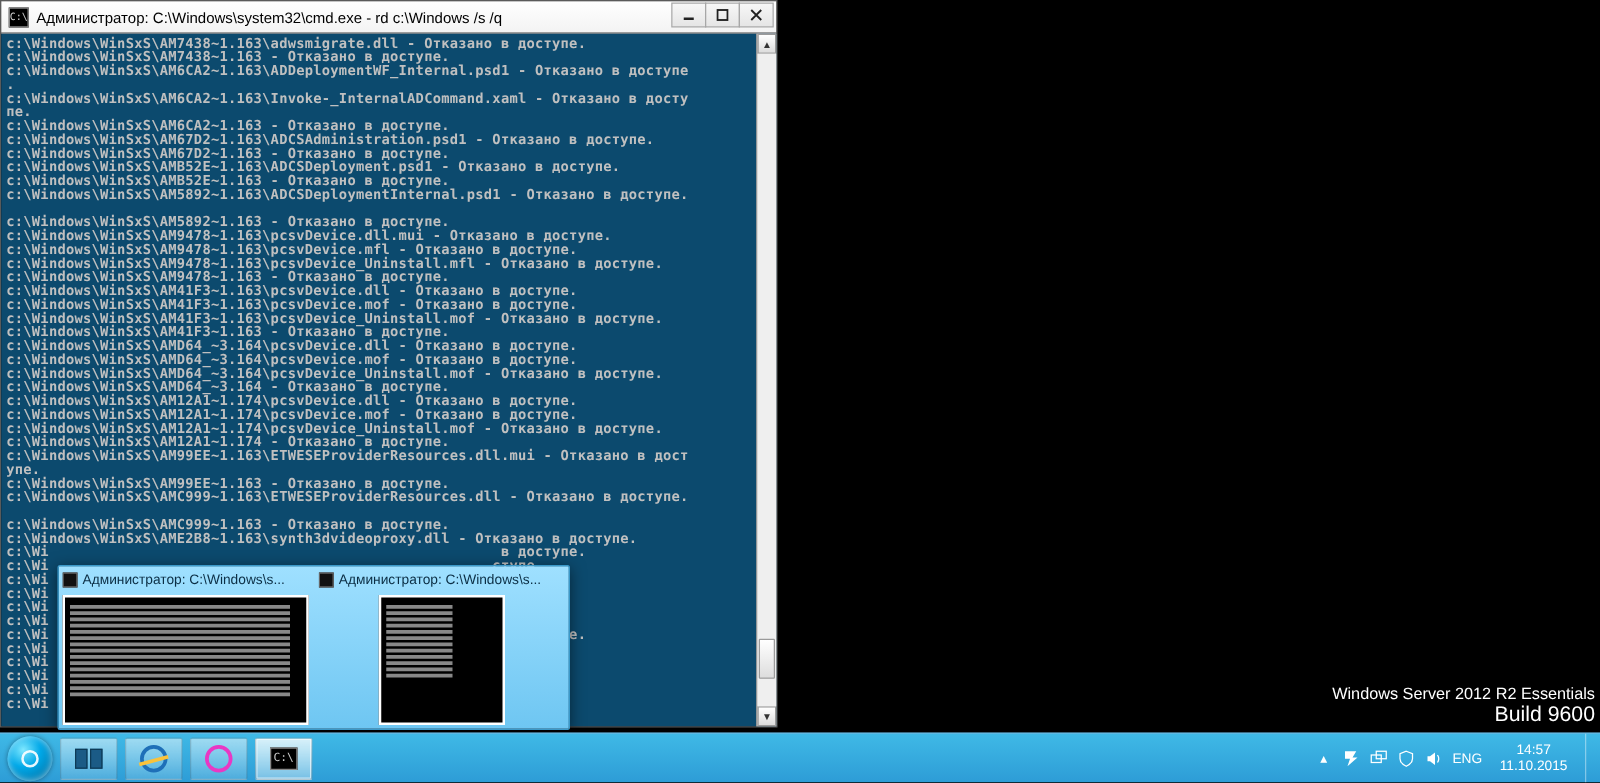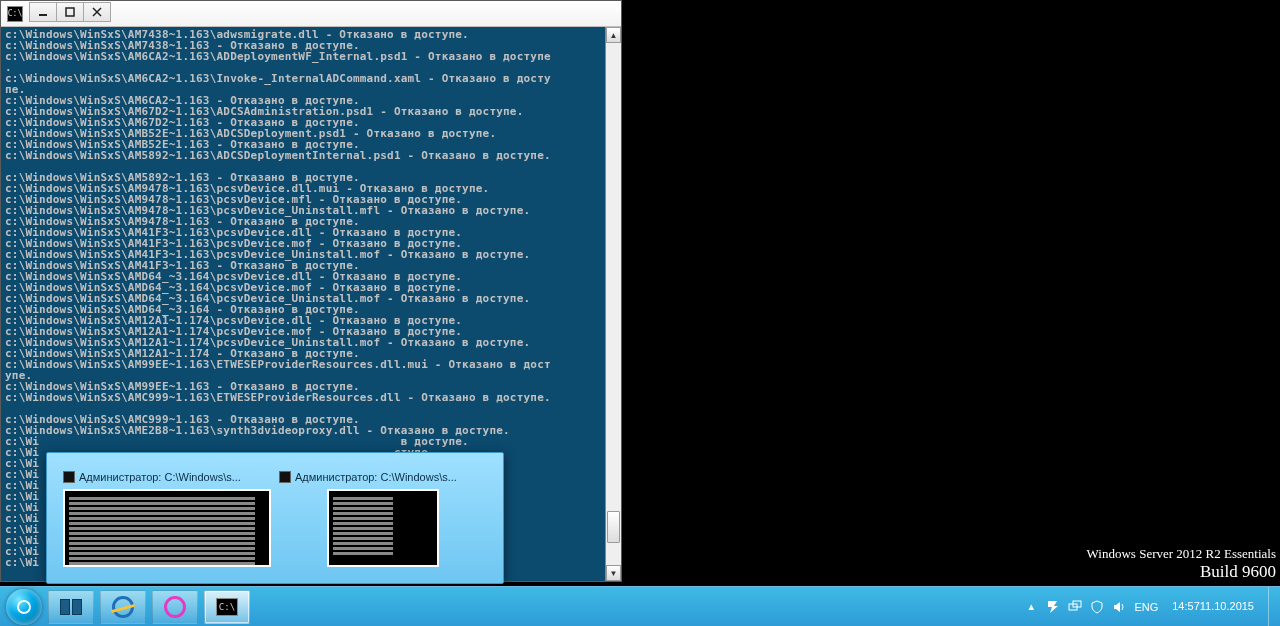--- a/index.html
+++ b/index.html
@@ -133,6 +133,7 @@
 <div class="console-window">
   <div class="titlebar">
     <div class="sys-icon">C:\</div>
+    <div class="title">Администратор: C:\Windows\system32\cmd.exe - rd  c:\Windows /s /q</div>
     <div class="btns">
       <div class="btn">
         <svg viewBox="0 0 10 10">

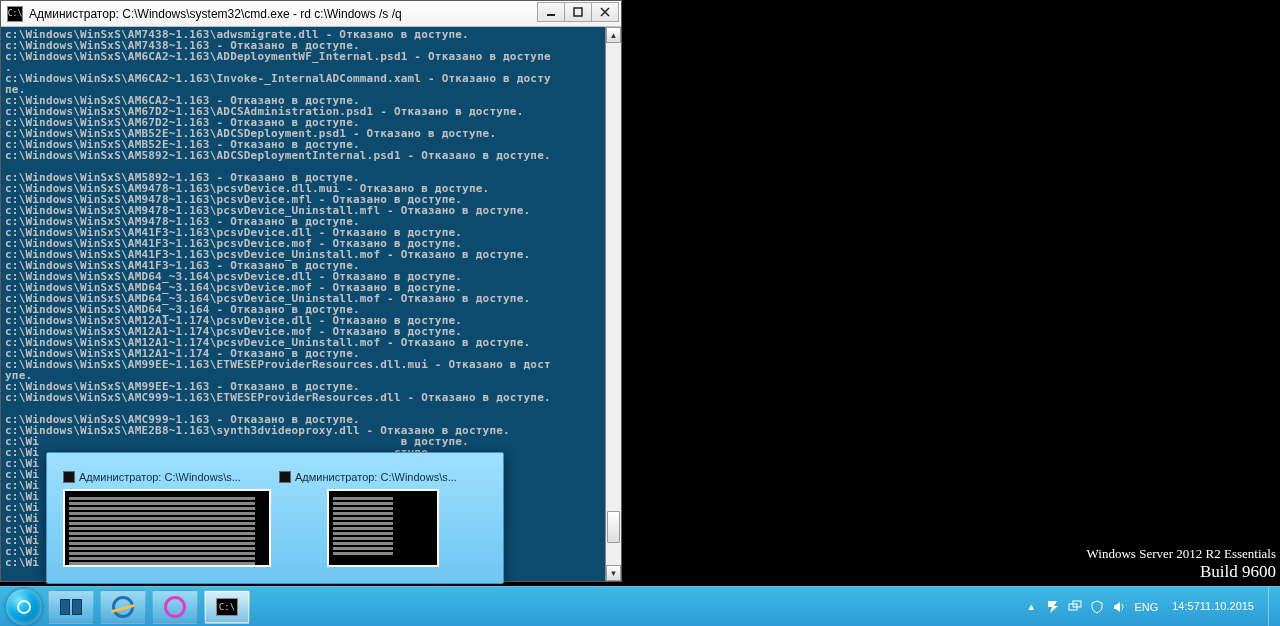--- a/index.html
+++ b/index.html
@@ -98,11 +98,11 @@
   
   .previews{
     position:absolute;left:46px;bottom:42px;
-    width:458px;height:132px;
+    width:410px;height:132px;
     background:linear-gradient(#9fe0ff,#6ec6f2);
     border:1px solid #3b99c9;border-radius:2px;
     box-shadow:0 3px 12px rgba(0,0,0,.5);
-    display:flex;padding:16px;gap:8px;
+    display:flex;padding:3px;gap:8px;
   }
   .preview{
     flex:1;display:flex;flex-direction:column;

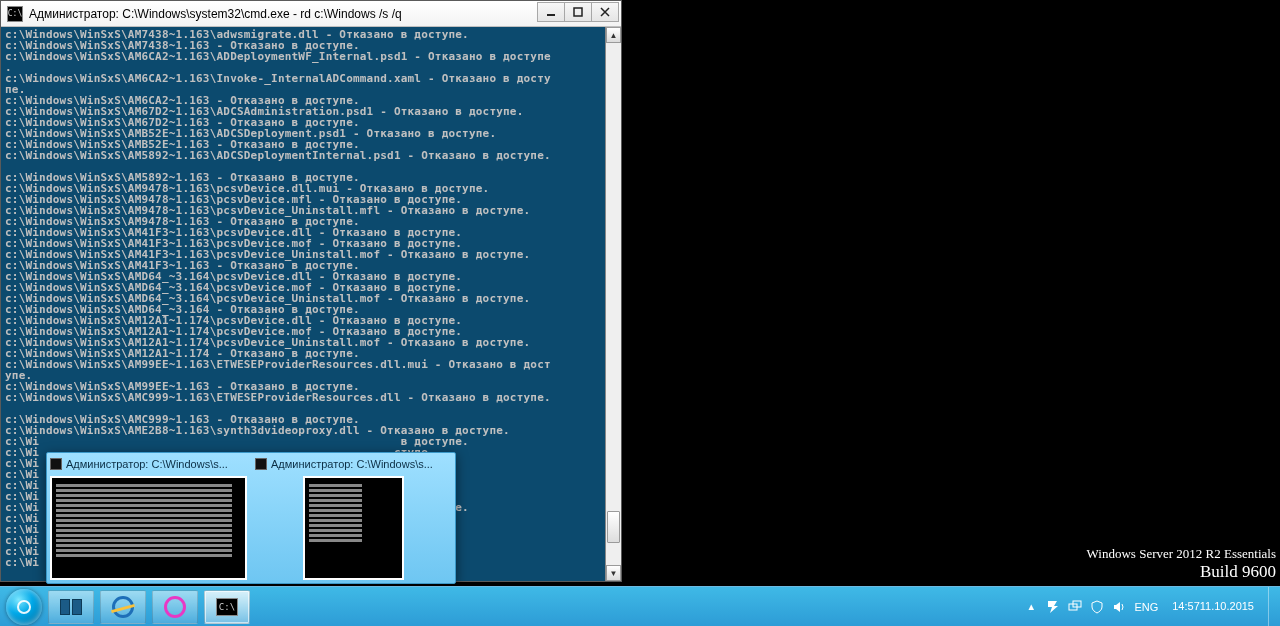--- a/index.html
+++ b/index.html
@@ -63,7 +63,6 @@
     position:absolute; right:4px; bottom:44px;
     text-align:right; color:#fff; font-size:13px;
     text-shadow:0 0 2px rgba(0,0,0,.5);
-    font-family:Liberation Serif, serif;
   }
   .watermark .build{font-size:17px;}
 

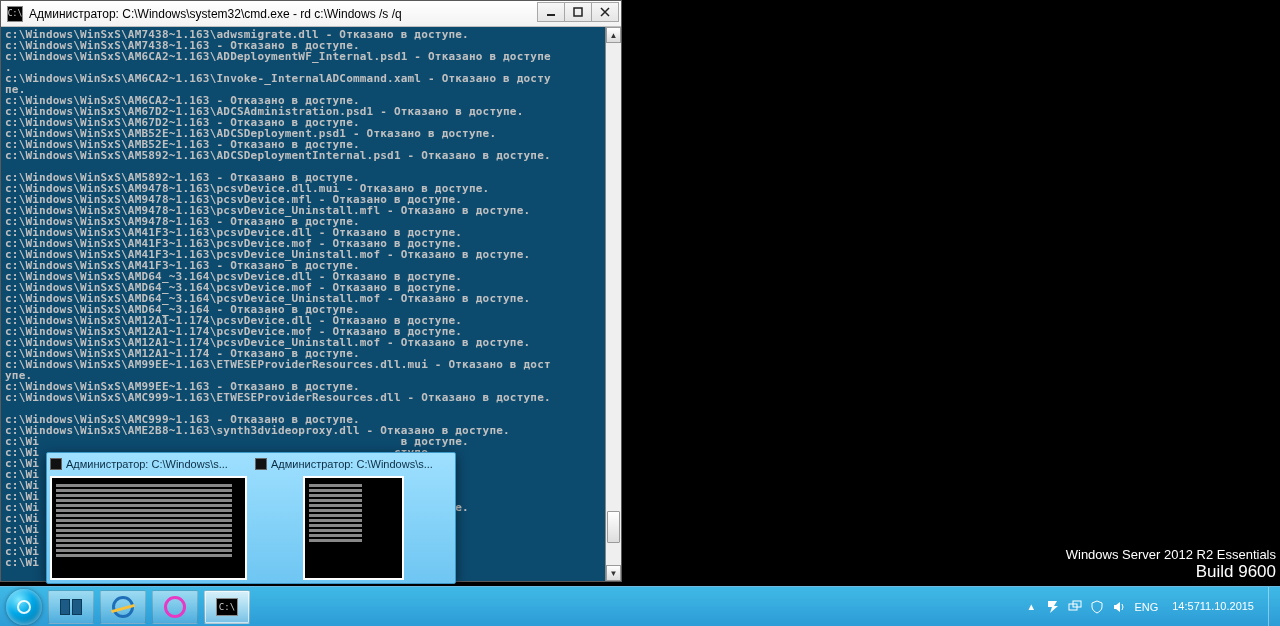--- a/index.html
+++ b/index.html
@@ -82,7 +82,7 @@
   .tb-btn.active{background:linear-gradient(rgba(255,255,255,.8),rgba(255,255,255,.35));box-shadow:inset 0 0 0 1px rgba(255,255,255,.6);}
   .tb-right{margin-left:auto;display:flex;align-items:center;gap:8px;padding:0 4px;color:#fff;font-size:11px;}
   .tray-icon{width:14px;height:14px;display:flex;align-items:center;justify-content:center;color:#fff;font-size:11px;}
-  .clock{display:flex;flex-direction:row;align-items:center;line-height:13px;padding:0 6px;}
+  .clock{display:flex;flex-direction:column;align-items:center;line-height:13px;padding:0 6px;}
   .show-desktop{width:8px;align-self:stretch;border-left:1px solid rgba(255,255,255,.4);}
 
   

